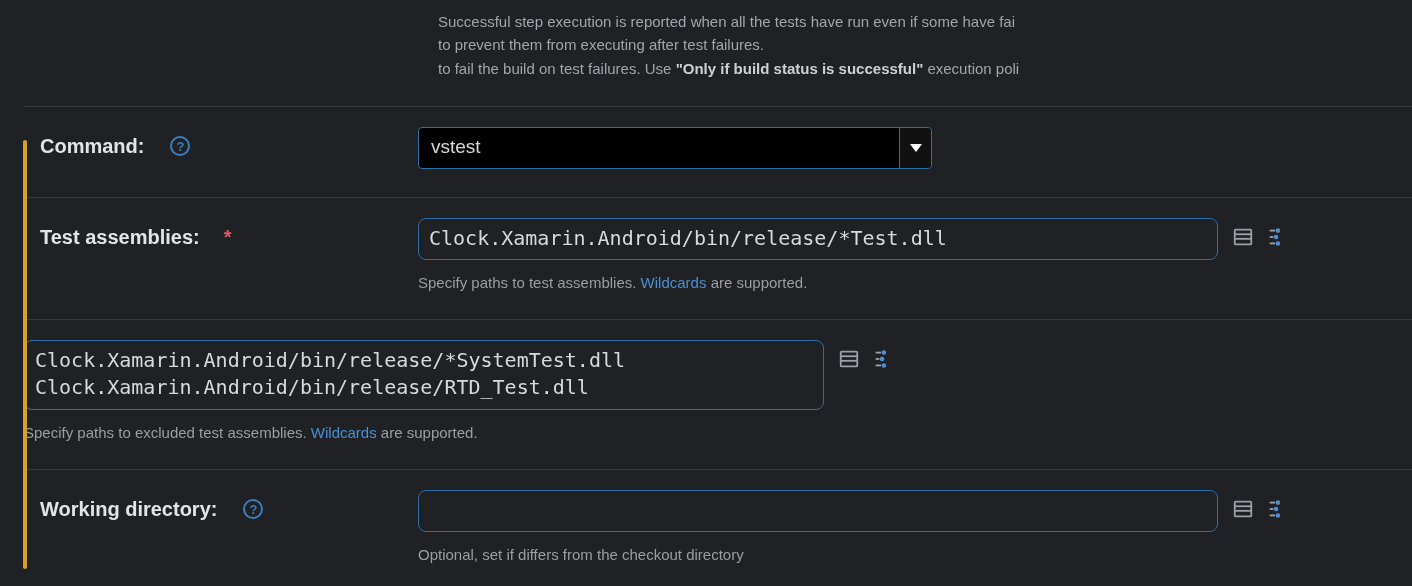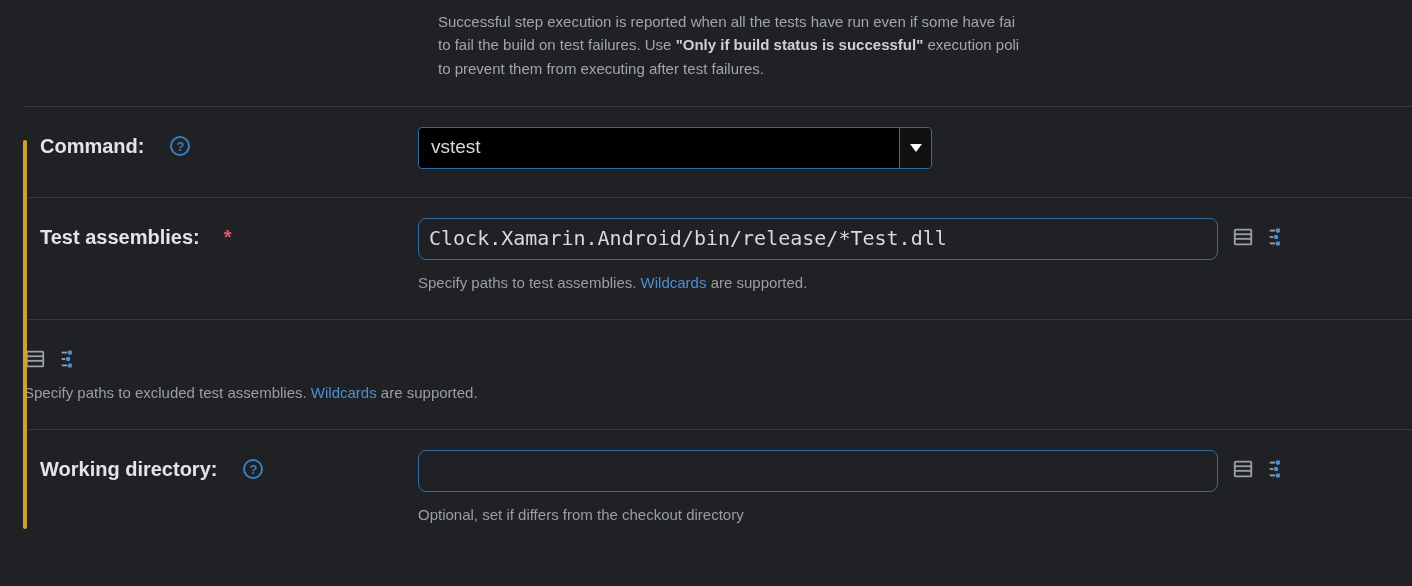--- a/index.html
+++ b/index.html
@@ -140,8 +140,8 @@
 
   <div class="intro">
     <div><span>Successful step execution is reported when all the tests have run even if some have fai</span></div>
+    <div><span>to prevent them from executing after test failures.</span></div>
     <div><span>to fail the build on test failures. Use </span><strong>"Only if build status is successful"</strong><span> execution poli</span></div>
-    <div><span>to prevent them from executing after test failures.</span></div>
   </div>
 
   <div class="row first">

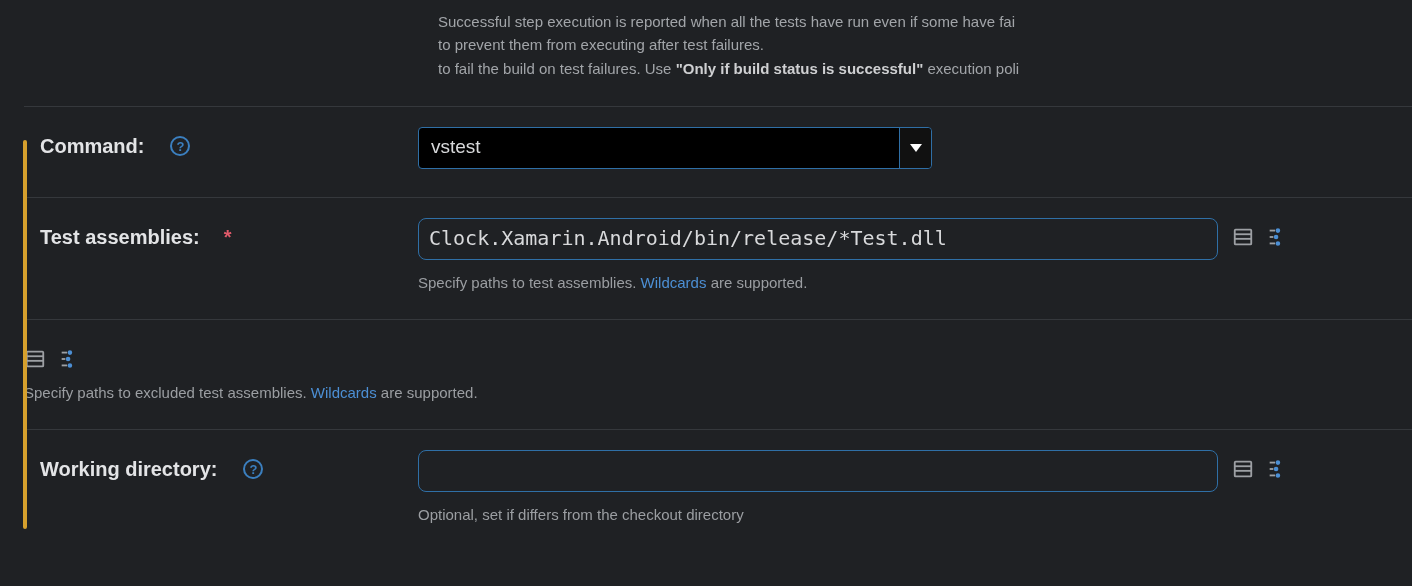--- a/index.html
+++ b/index.html
@@ -198,6 +198,8 @@
   <div class="row border-top">
     <div class="field-col">
       <div class="field-line">
+        <textarea class="mono two" spellcheck="false" id="ta2" style="">Clock.Xamarin.Android/bin/release/*SystemTest.dll
+Clock.Xamarin.Android/bin/release/RTD_Test.dll</textarea>
         <div class="icon-stack">
           <span class="icon-btn">
             <svg viewBox="0 0 24 24" fill="none" stroke="currentColor" stroke-width="2">

